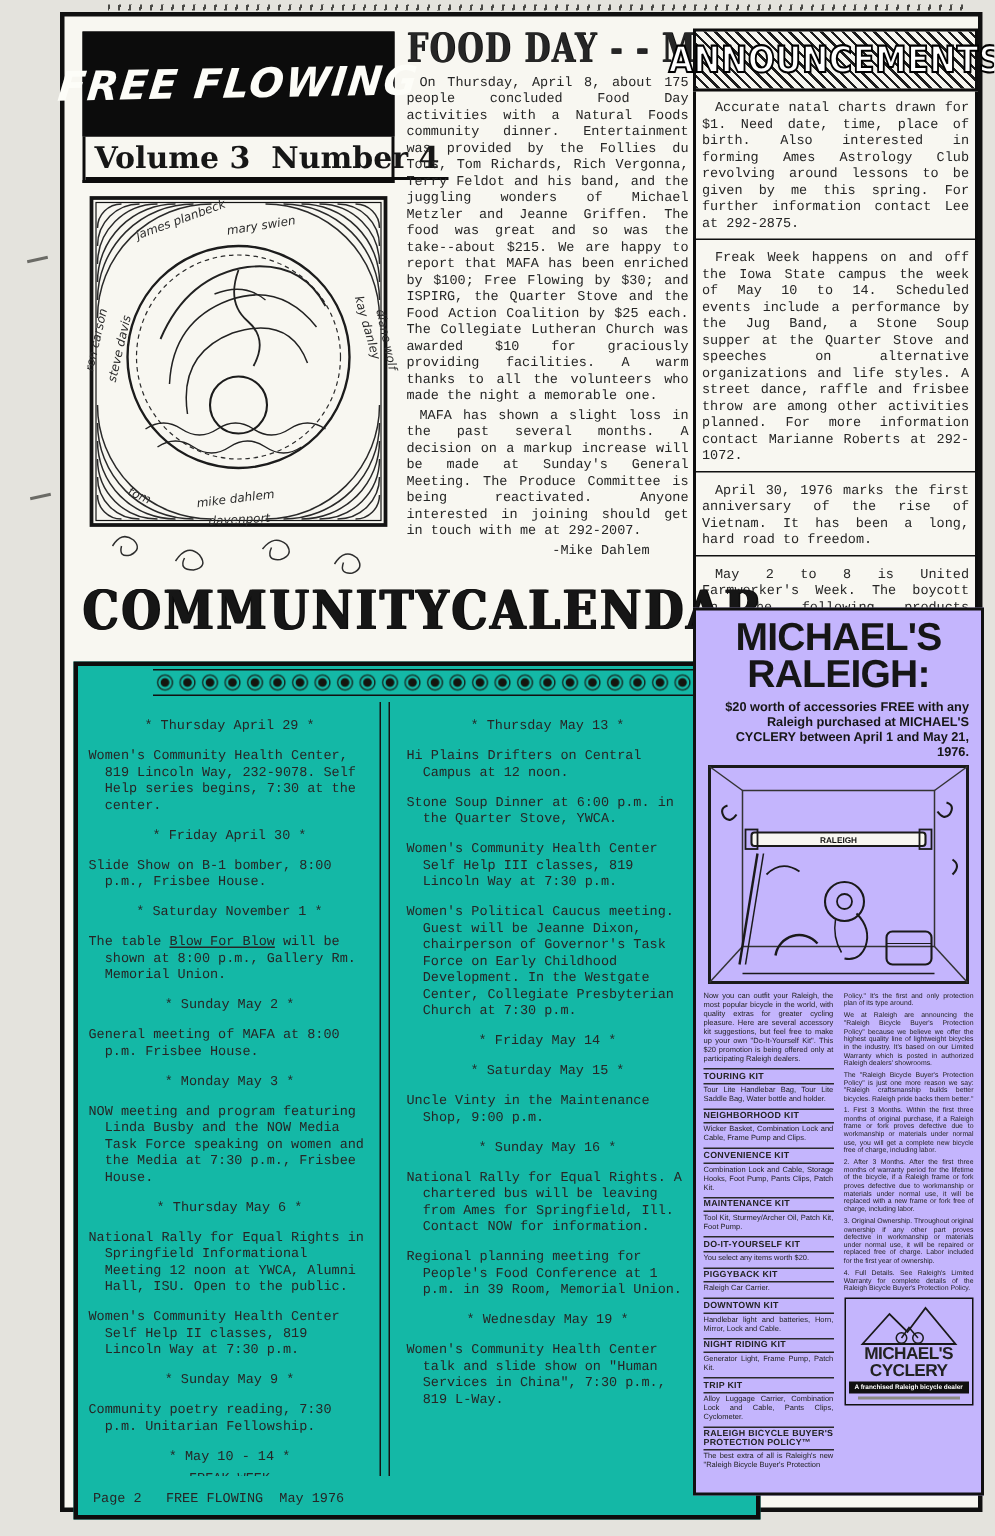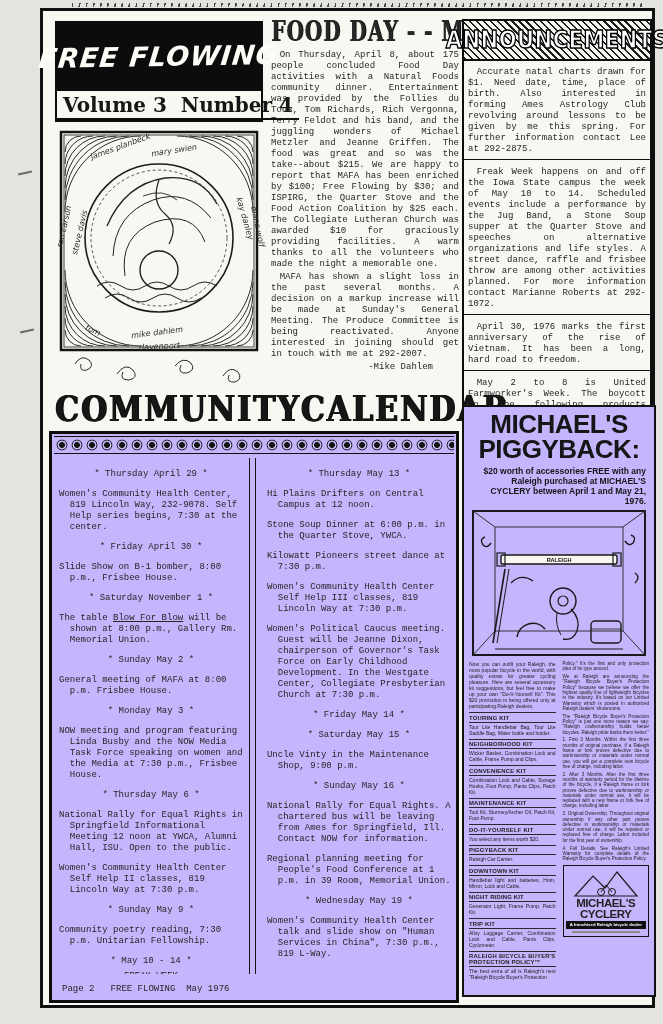--- a/index.html
+++ b/index.html
@@ -228,7 +228,7 @@
     <div class="ad">
       <div class="ad-title">
         <div>MICHAEL'S</div>
-        <div>PIGGYBACK:</div>
+        <div>RALEIGH:</div>
       </div>
       <div class="ad-sub">$20 worth of accessories FREE with any Raleigh purchased at MICHAEL'S CYCLERY between April 1 and May 21, 1976.</div>
       <svg class="ad-illo" width="176" height="150" viewBox="0 0 176 150">

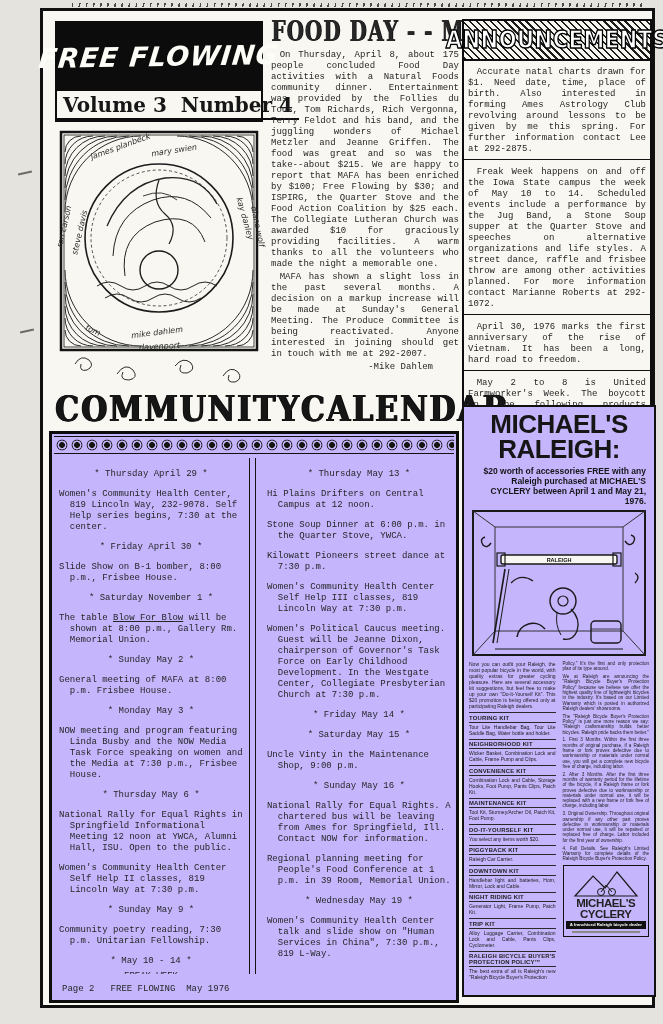--- a/index.html
+++ b/index.html
@@ -57,8 +57,8 @@
     transform-origin:left top;}
   .calhead span{text-shadow:1px 0 0 #0d0d0d,-0.5px 0 0 #0d0d0d;letter-spacing:2px;}
   
-  .calbox{position:absolute;left:6px;top:420px;width:404px;height:566px;border:3px solid #0d0d0d;
-    background:#c4b5fd;}
+  .calbox{position:absolute;left:6px;top:430px;width:404px;height:566px;border:3px solid #0d0d0d;
+    background:#14b8a6;padding-left:48px;}
   .lace{height:16px;margin:2px 2px 4px;border-top:1px solid #111;border-bottom:1px solid #111;
     background-image:radial-gradient(circle at 8px 8px,#15150f 2.6px,transparent 3.2px),
       radial-gradient(circle at 8px 8px,transparent 4.2px,#15150f 4.8px,transparent 5.8px);

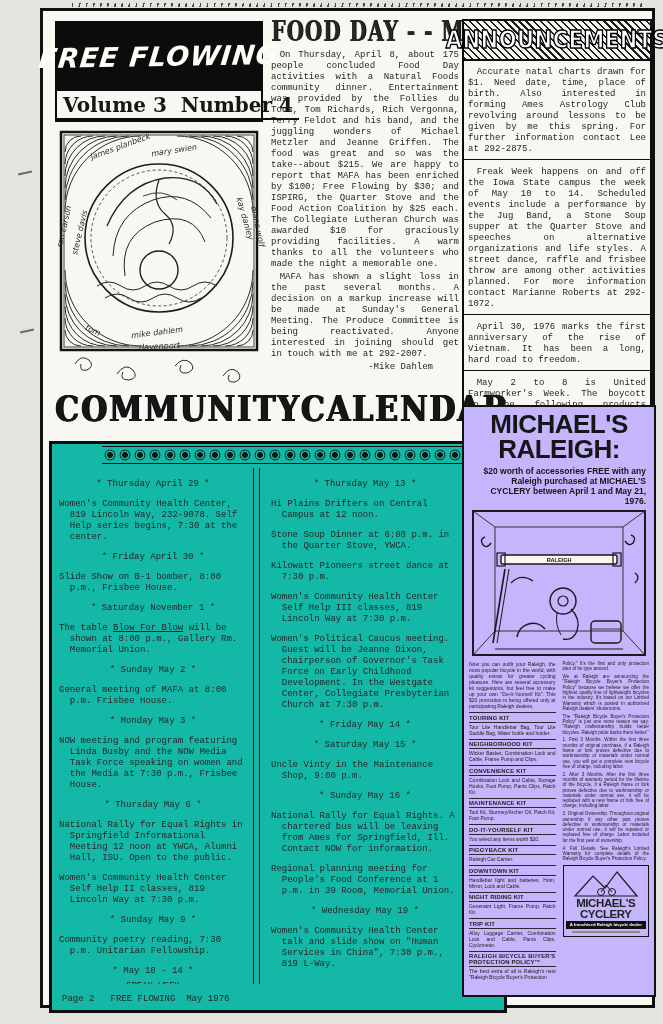--- a/index.html
+++ b/index.html
@@ -209,7 +209,6 @@
             <div class="cal-h">* Thursday May 13 *</div>
             <div class="cal-e">Hi Plains Drifters on Central Campus at 12 noon.</div>
             <div class="cal-e">Stone Soup Dinner at 6:00 p.m. in the Quarter Stove, YWCA.</div>
-            <div class="cal-e">Kilowatt Pioneers street dance at 7:30 p.m.</div>
             <div class="cal-e">Women's Community Health Center Self Help III classes, 819 Lincoln Way at 7:30 p.m.</div>
             <div class="cal-e">Women's Political Caucus meeting. Guest will be Jeanne Dixon, chairperson of Governor's Task Force on Early Childhood Development. In the Westgate Center, Collegiate Presbyterian Church at 7:30 p.m.</div>
             <div class="cal-h">* Friday May 14 *</div>

